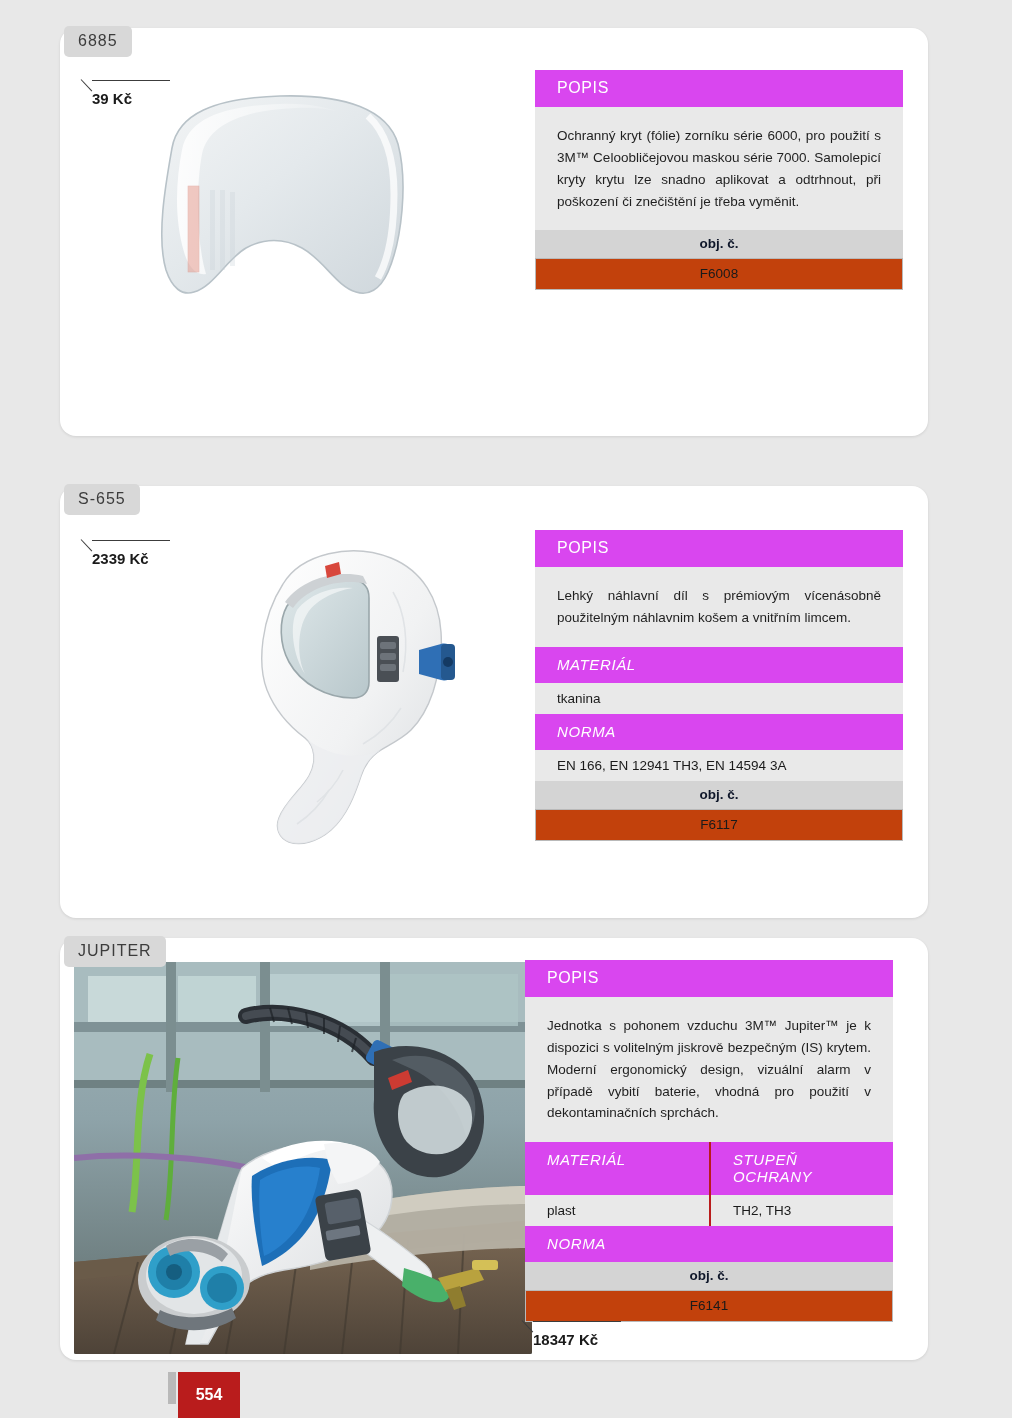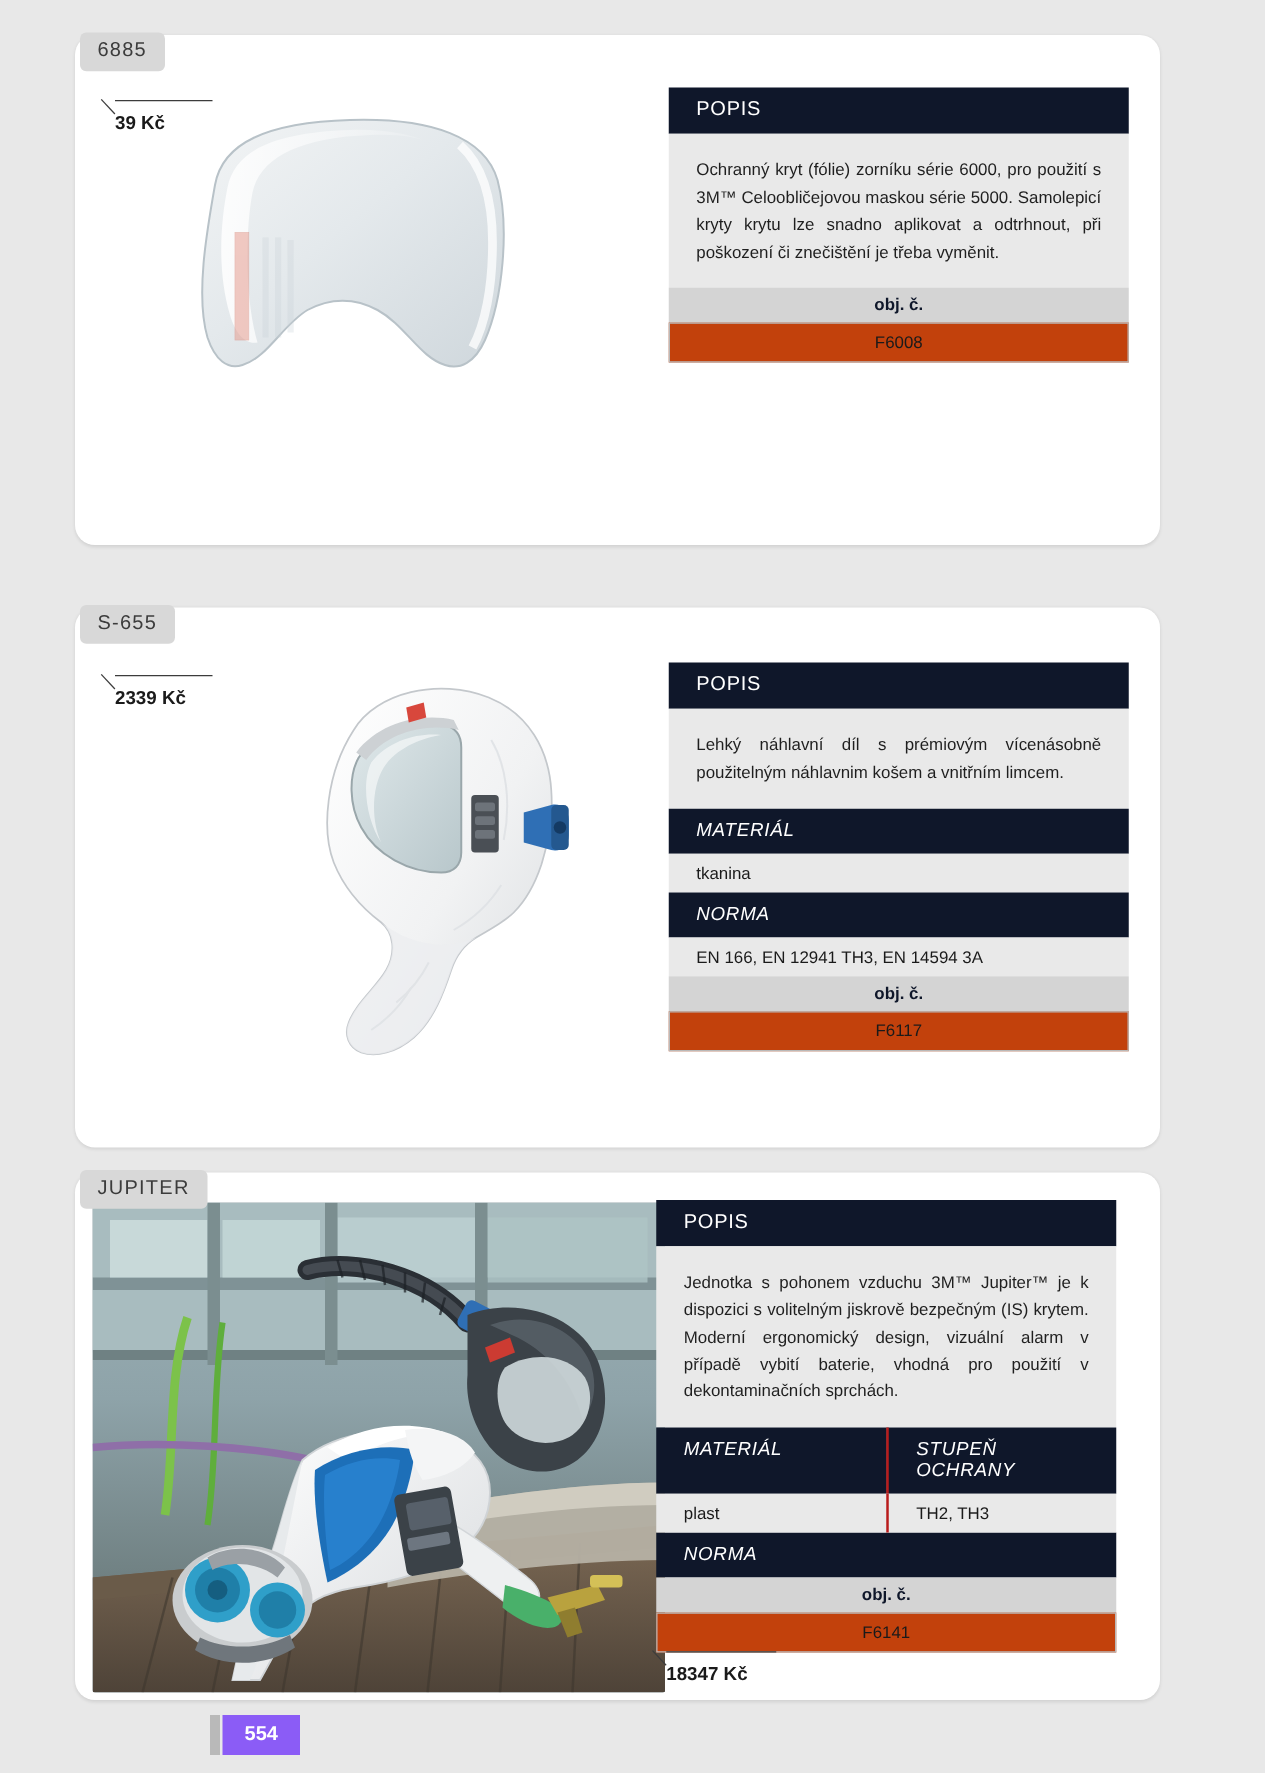--- a/index.html
+++ b/index.html
@@ -104,7 +104,7 @@
   #info-jupiter{ left: 525px; top: 960px; }
 
   .band {
-    background: #0f172a;
+    background: #d946ef;
     color: #ffffff;
     font-size: 16px;
     letter-spacing: 0.6px;

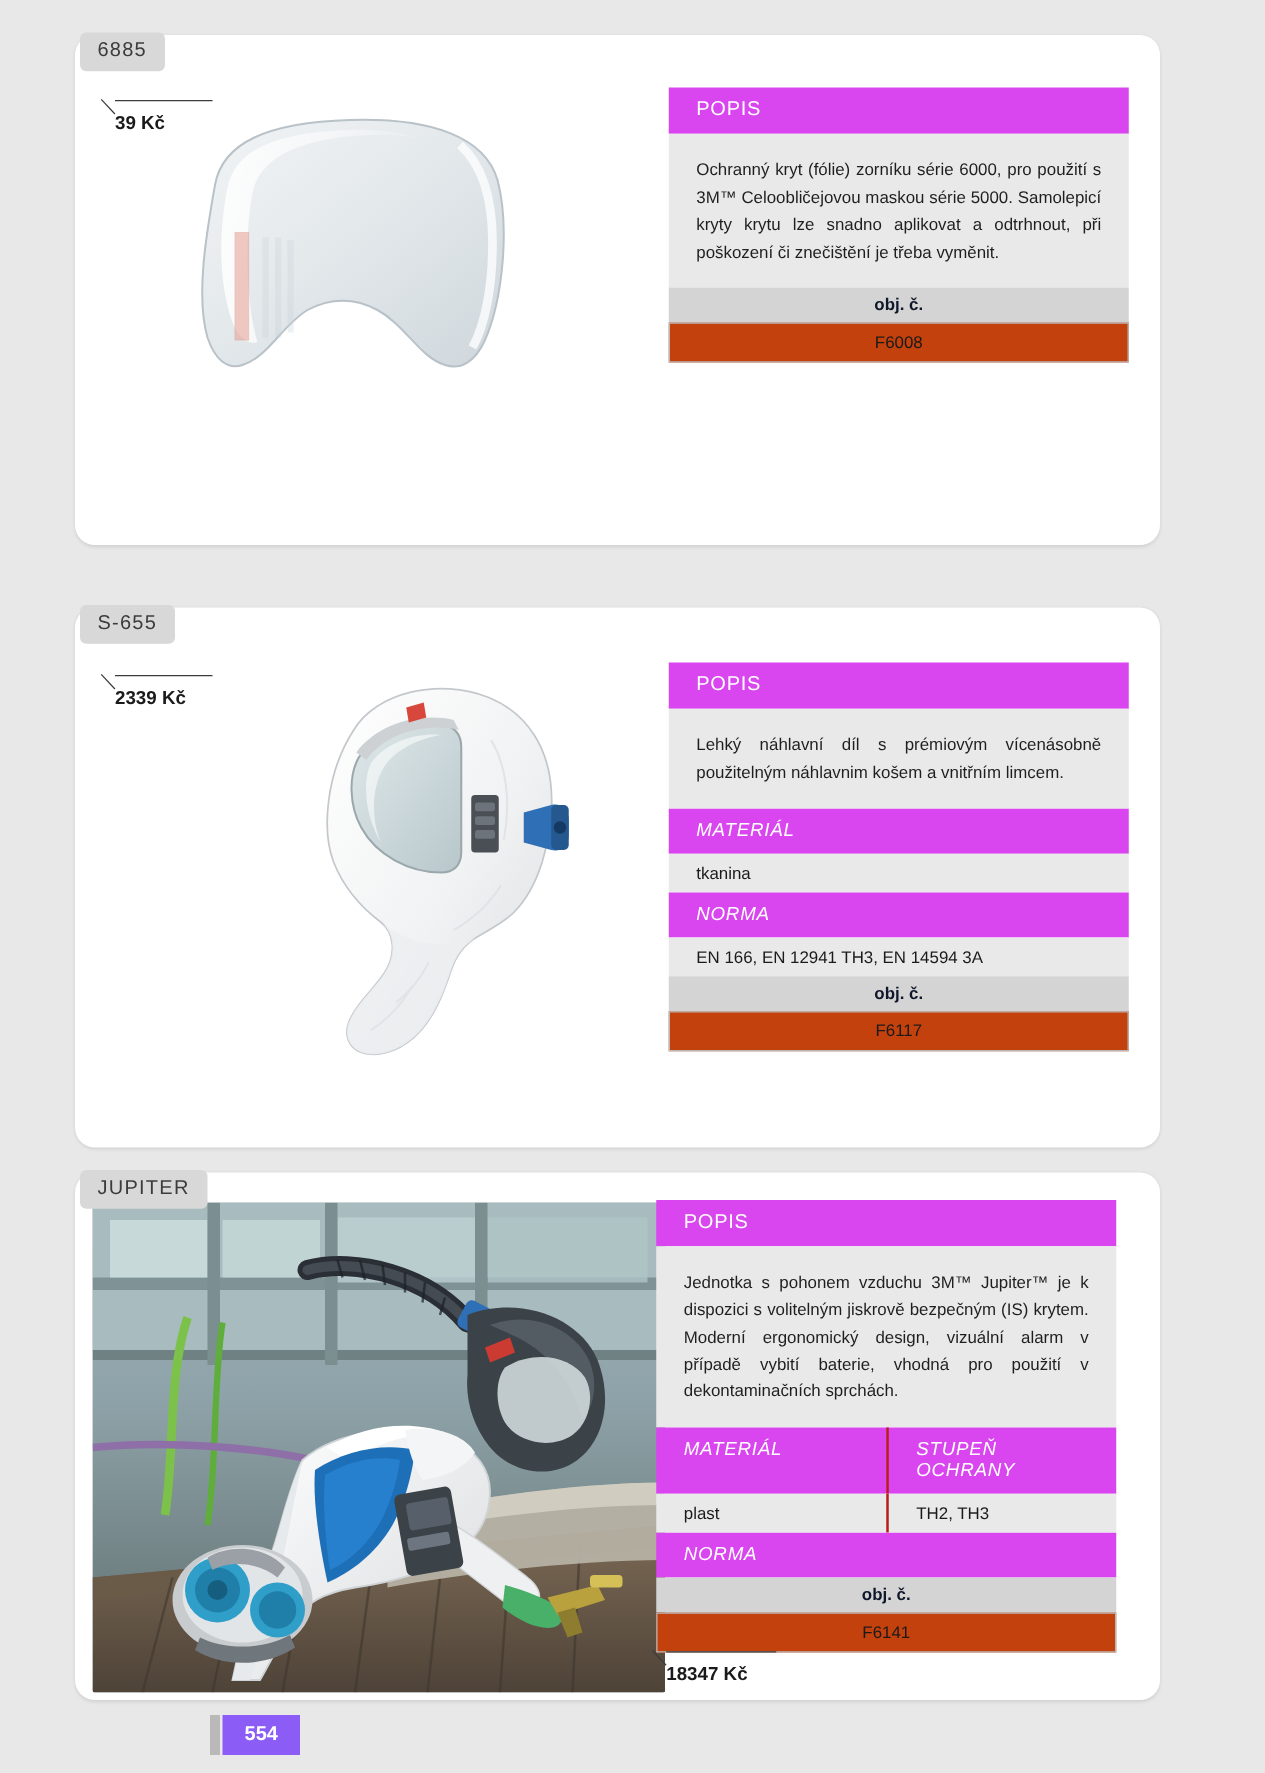--- a/index.html
+++ b/index.html
@@ -237,7 +237,7 @@
 
   <div class="info" id="info-6885">
     <div class="band">POPIS</div>
-    <div class="desc">Ochranný kryt (fólie) zorníku série 6000, pro použití s 3M™ Celoobličejovou maskou série 5000. Samolepicí kryty krytu lze snadno aplikovat a odtrhnout, při poškození či znečištění je třeba vyměnit.</div>
+    <div class="desc">Ochranný kryt (fólie) zorníku série 6000, pro použití s 3M™ Celoobličejovou maskou série 7000. Samolepicí kryty krytu lze snadno aplikovat a odtrhnout, při poškození či znečištění je třeba vyměnit.</div>
     <div class="objc-head">obj. č.</div>
     <div class="objc-val">F6008</div>
   </div>

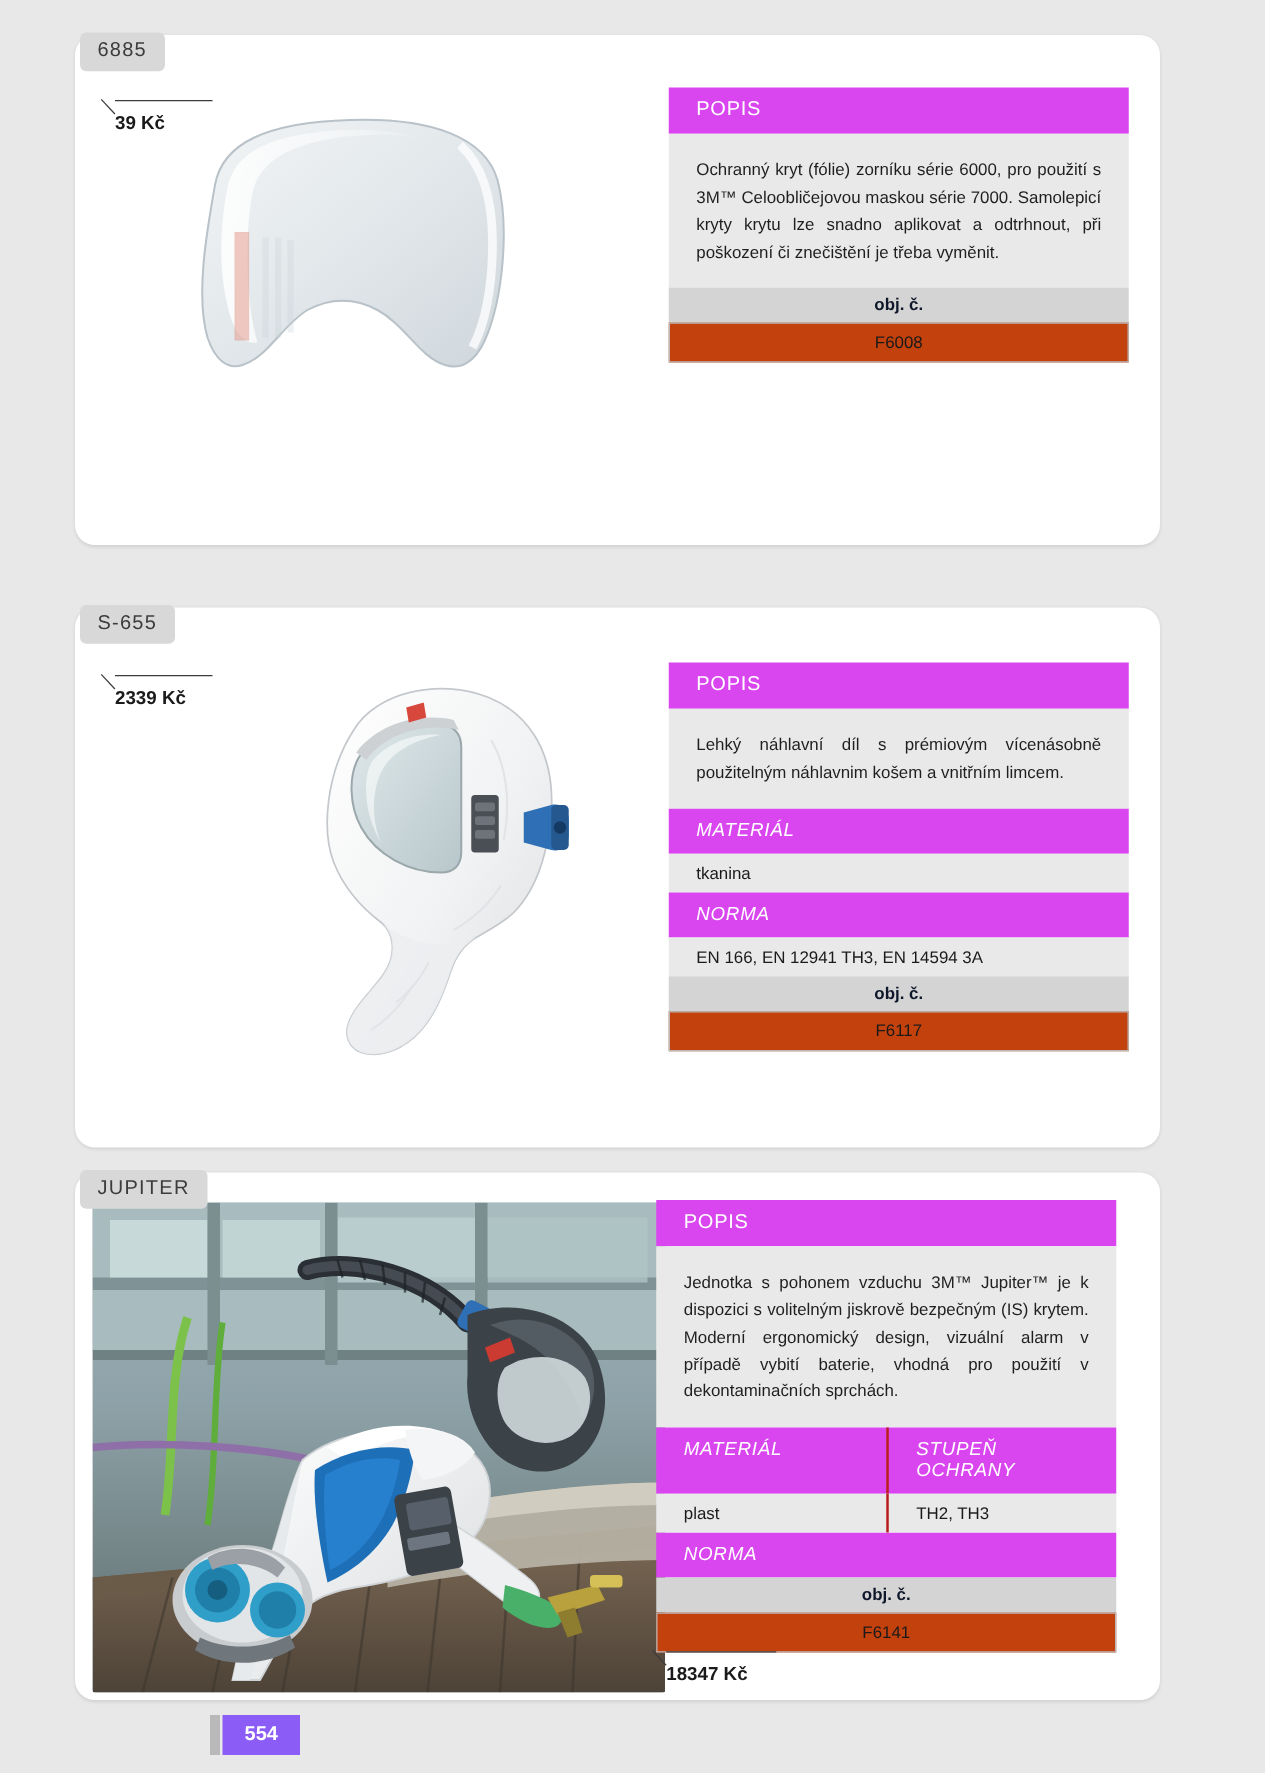--- a/index.html
+++ b/index.html
@@ -166,8 +166,8 @@
     left: 178px;
     top: 1372px;
     width: 62px;
-    height: 32px;
-    background: #8b5cf6;
+    height: 46px;
+    background: #b91c1c;
     color: #ffffff;
     font-size: 16px;
     font-weight: bold;

